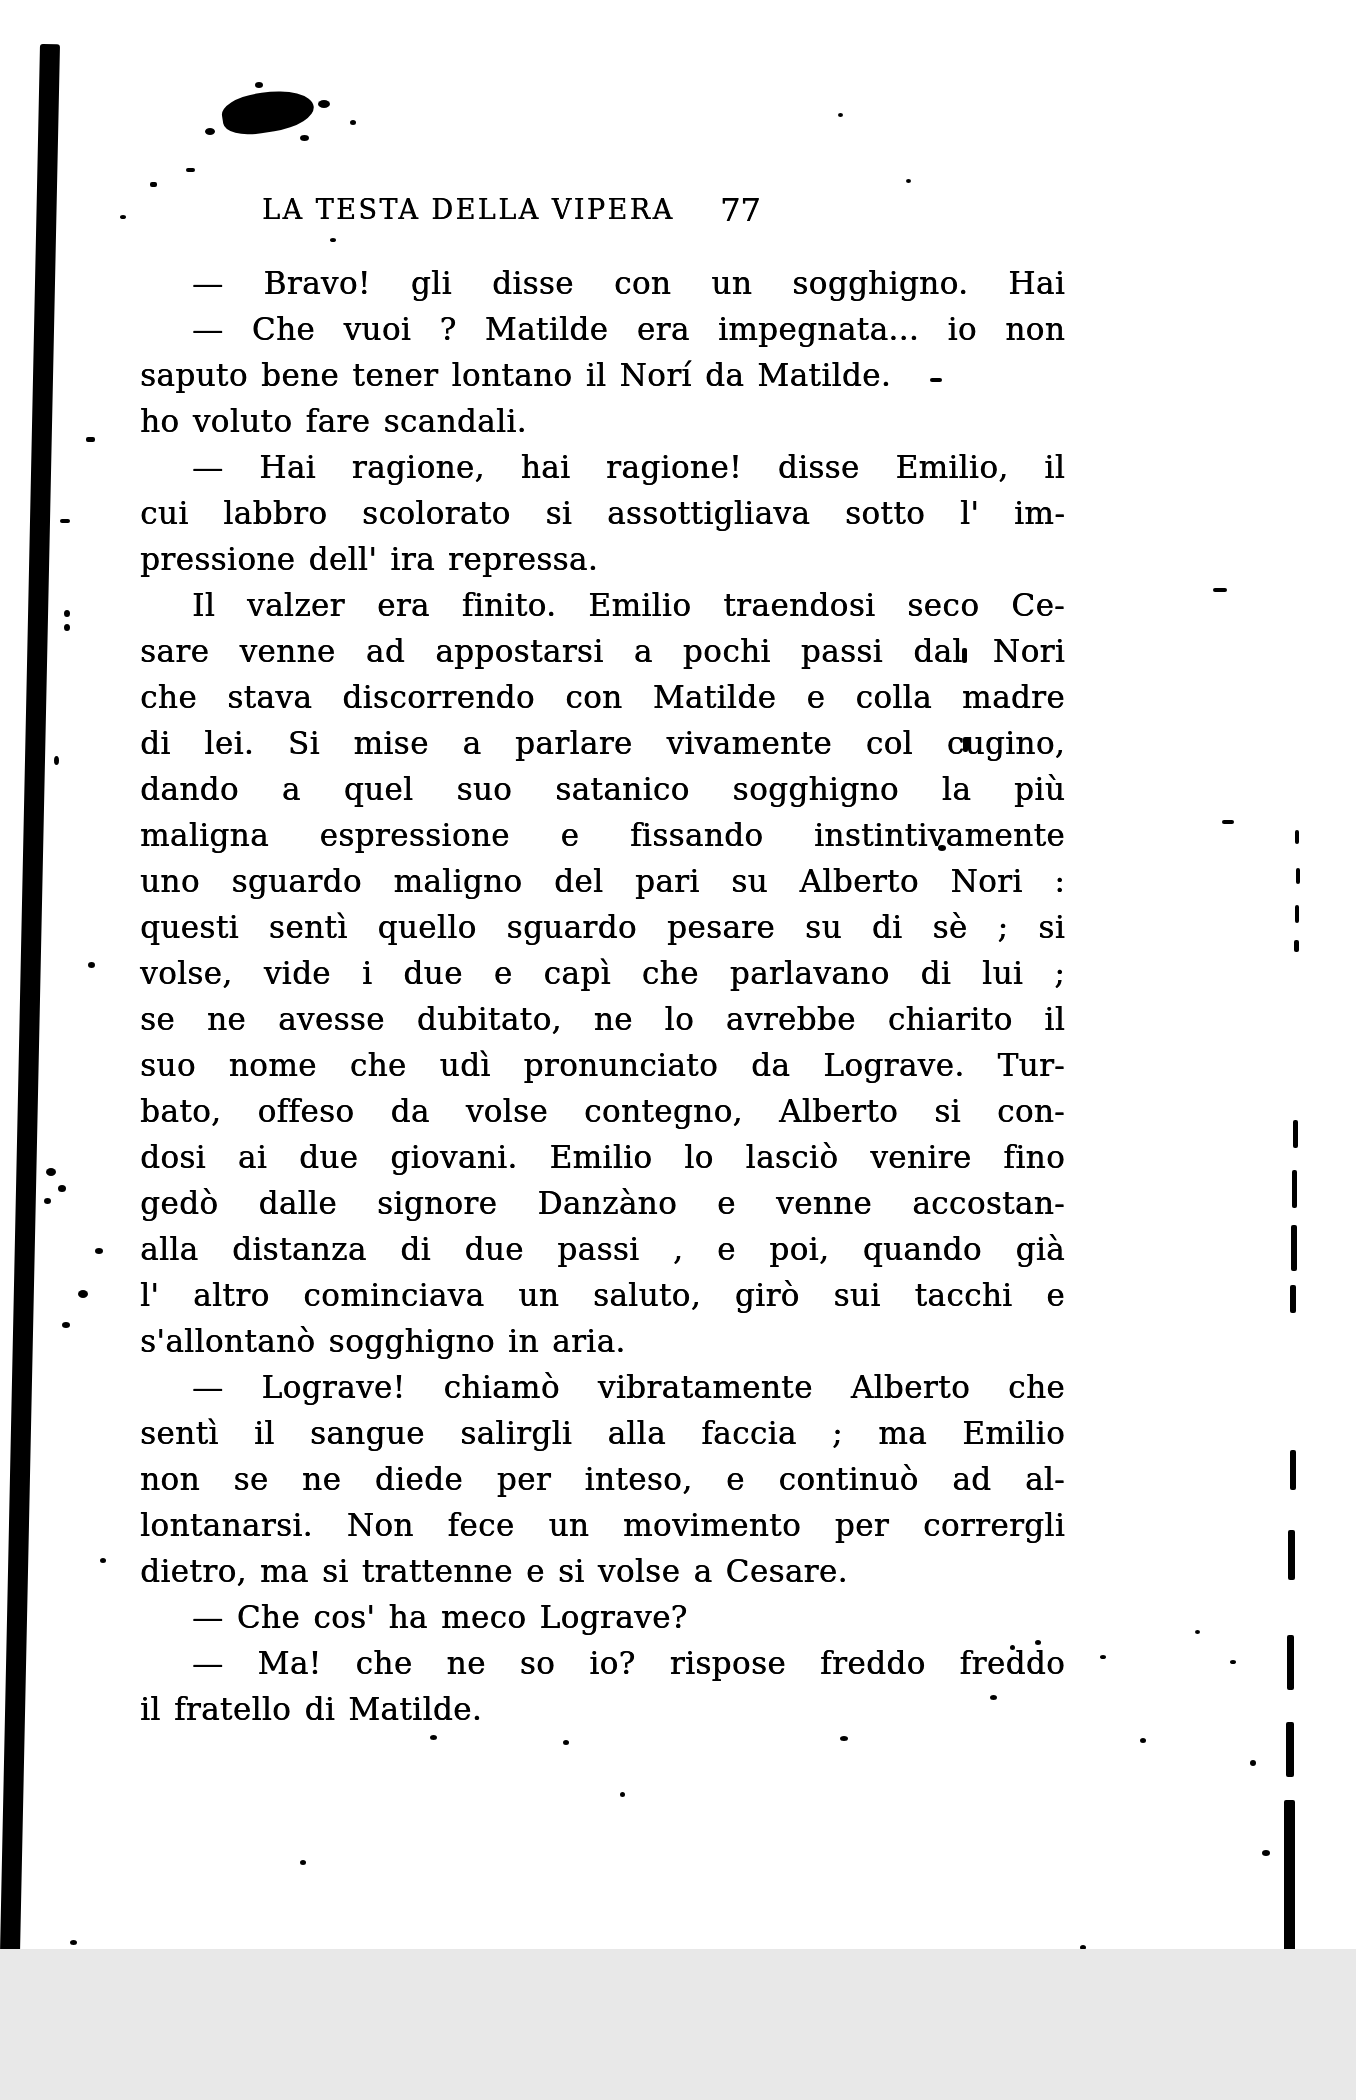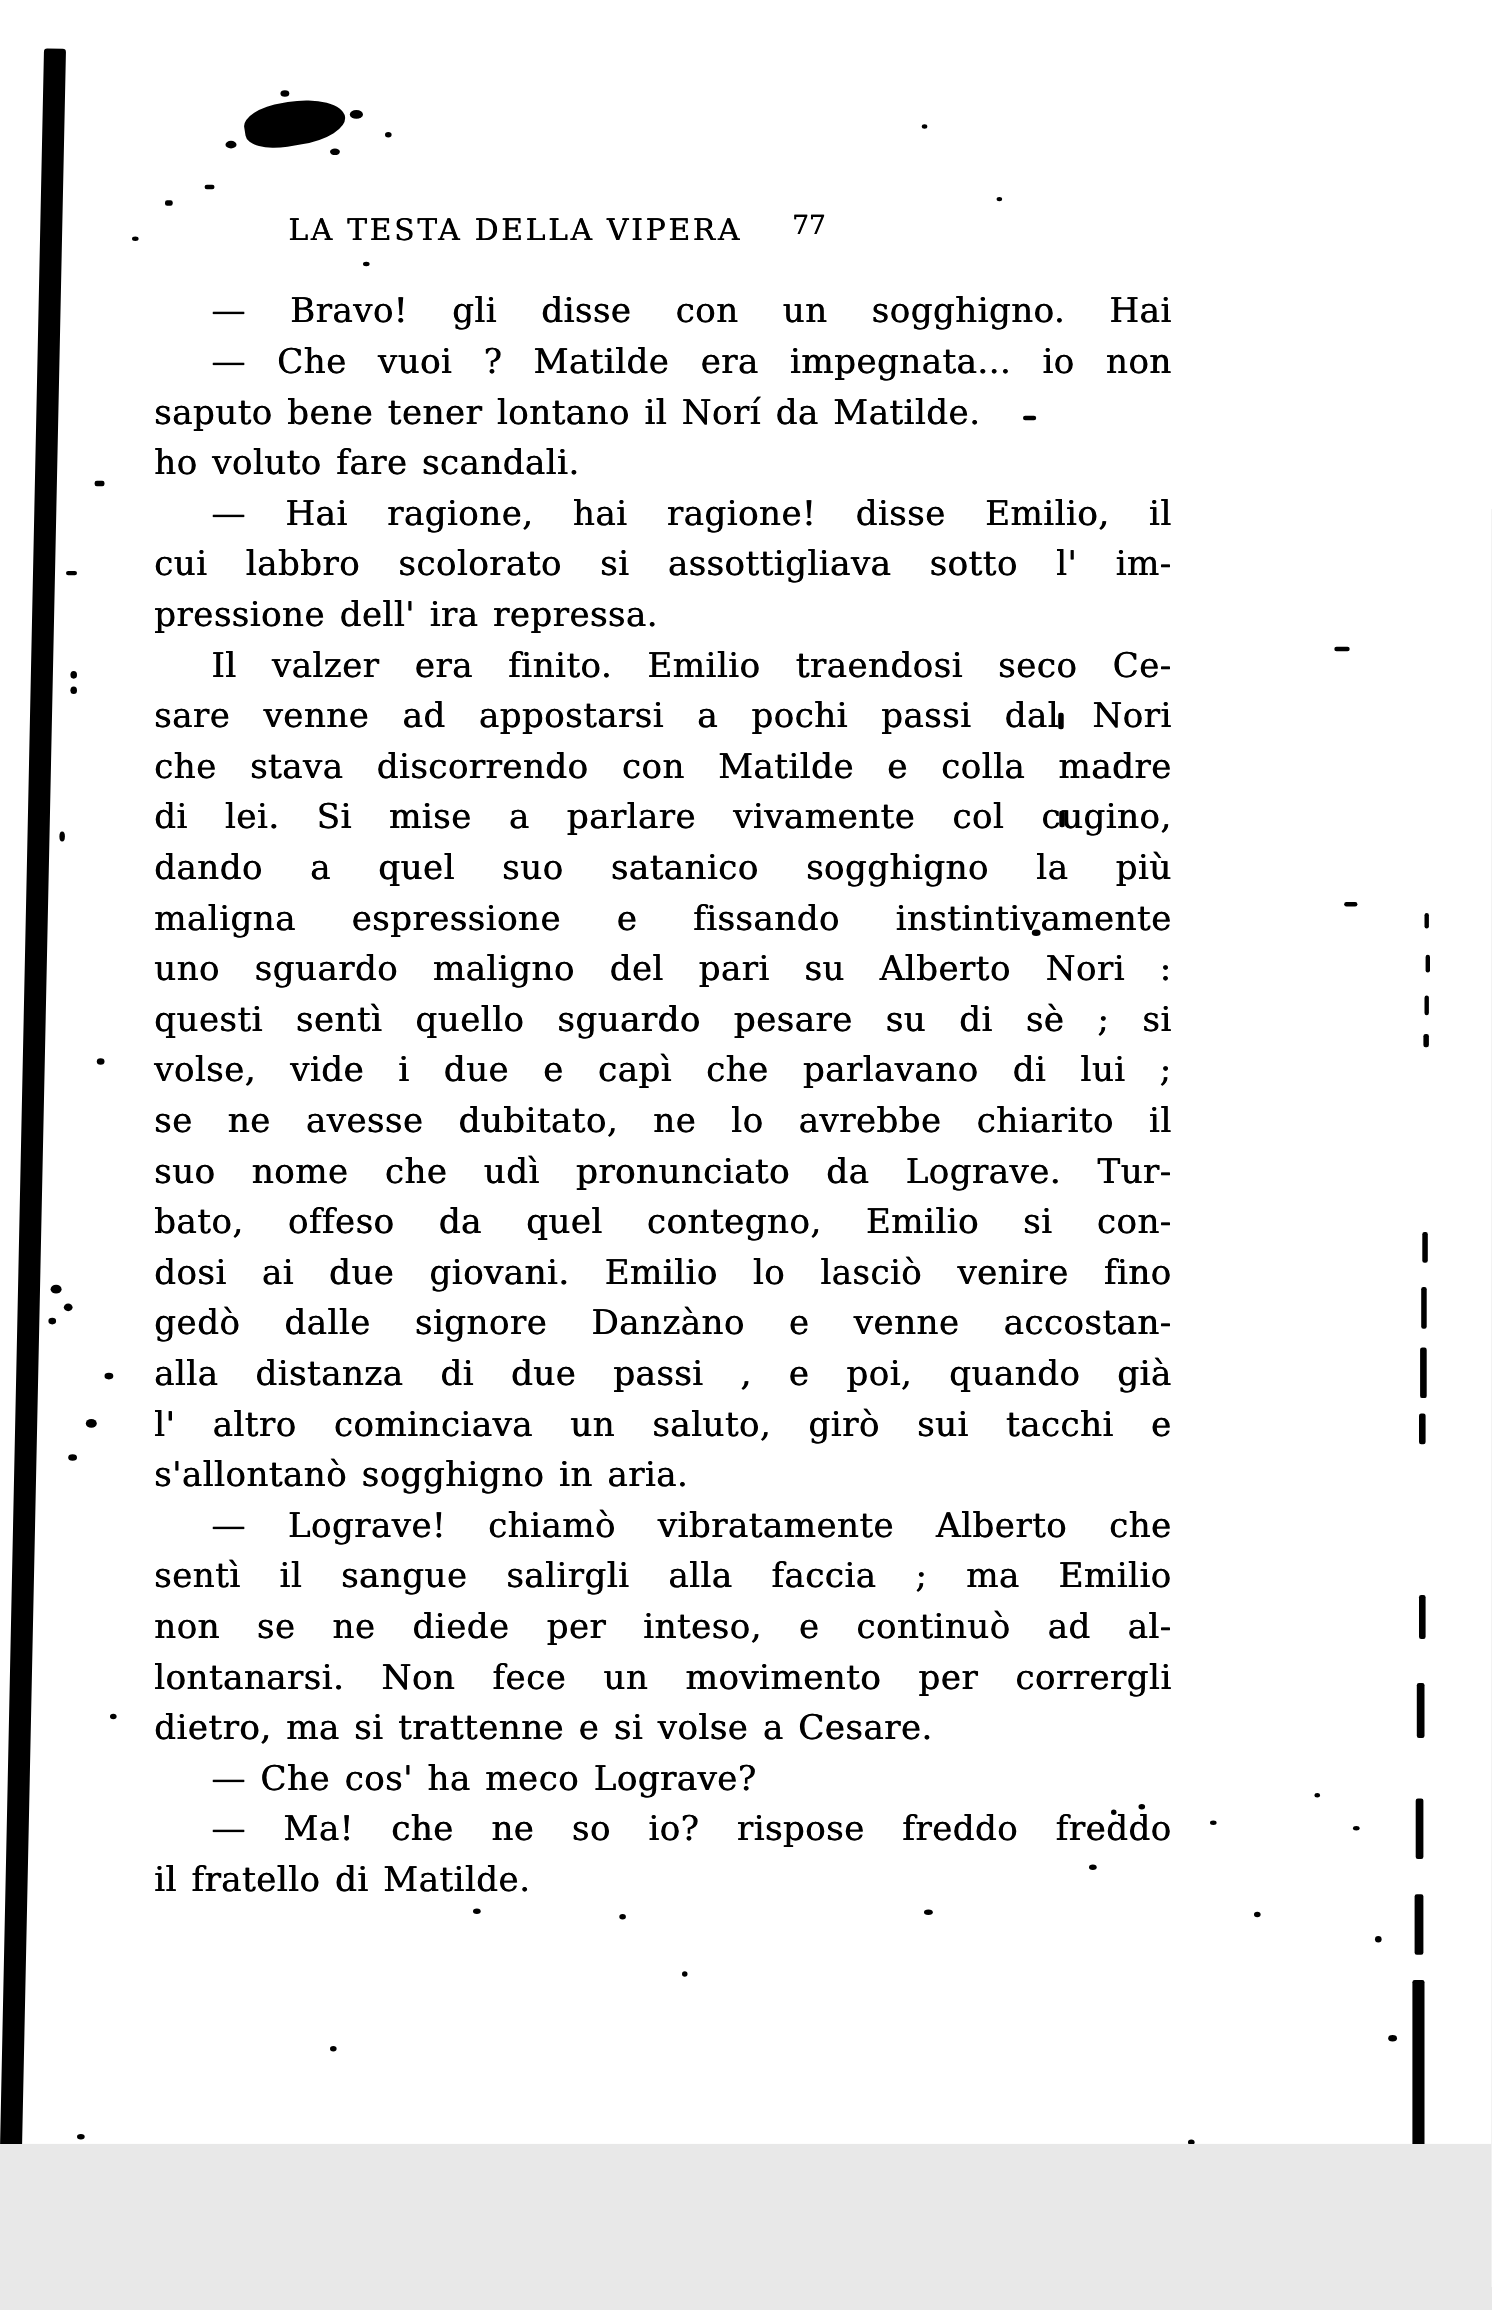--- a/index.html
+++ b/index.html
@@ -16,7 +16,7 @@
   }
   .page-number {
     position:absolute; left:720px; top:191px;
-    font-size:24px; text-shadow:0.4px 0 0 #000;
+    font-size:32px; text-shadow:0.4px 0 0 #000;
   }
   
   .text-block {

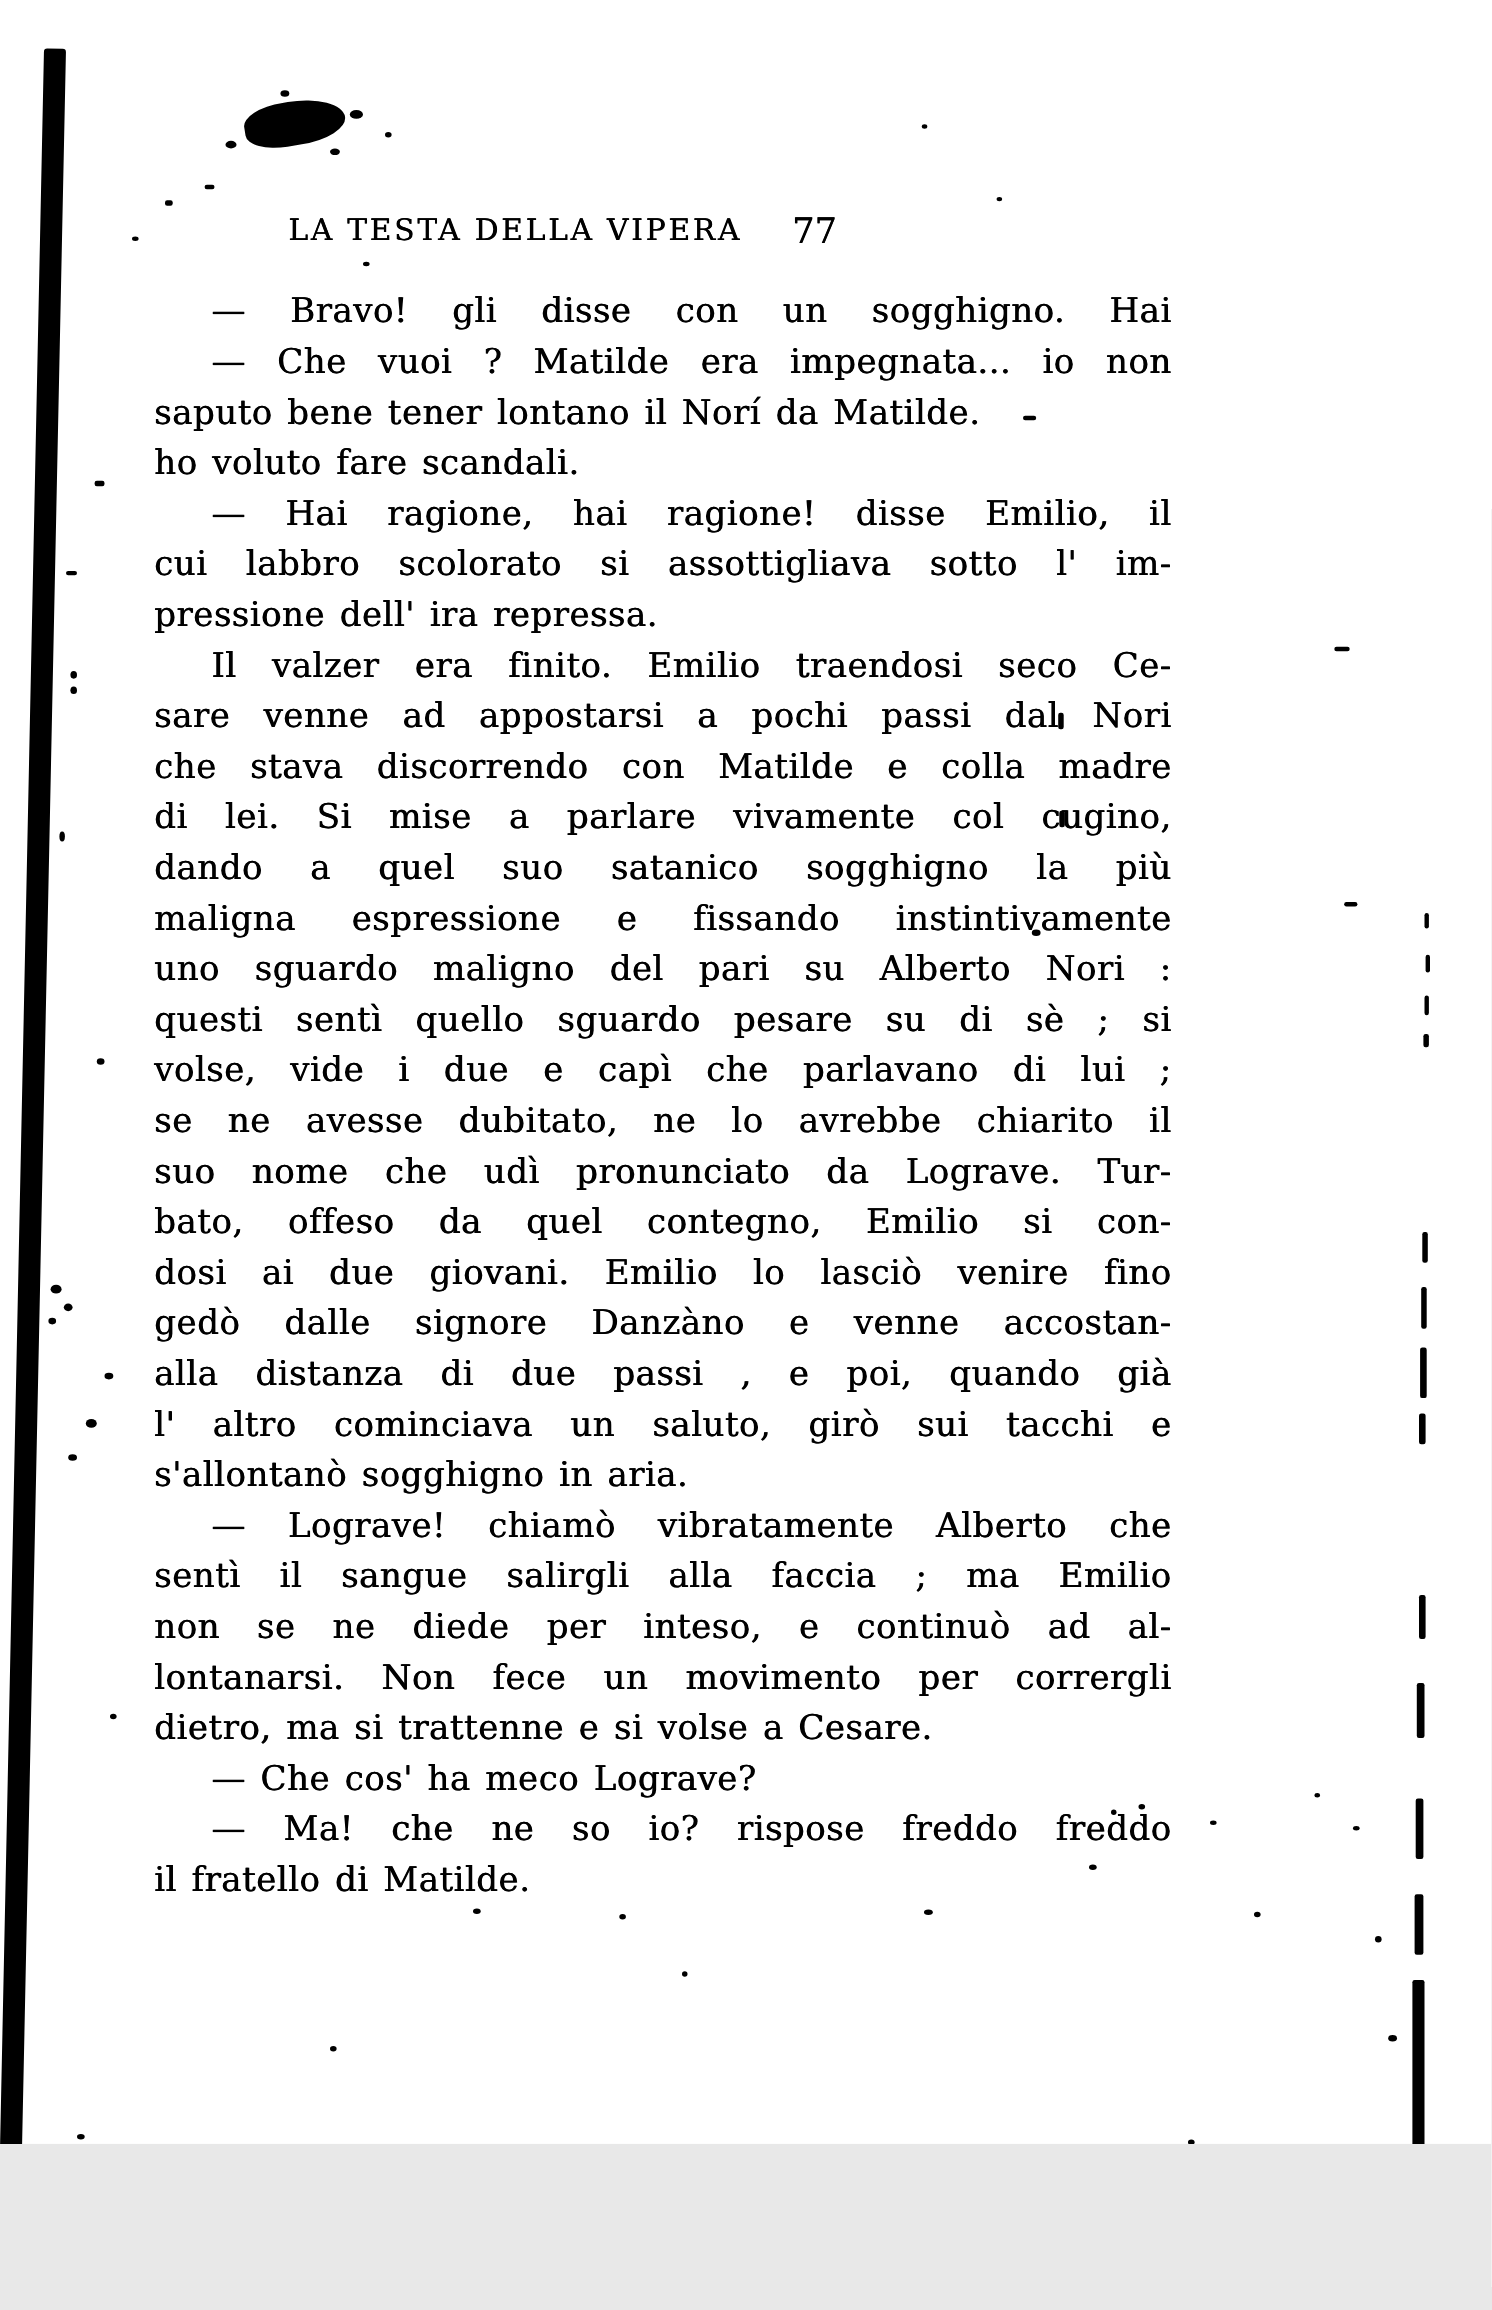--- a/index.html
+++ b/index.html
@@ -79,7 +79,7 @@
       <div class="line">volse, vide i due e capì che parlavano di lui ;</div>
       <div class="line">se ne avesse dubitato, ne lo avrebbe chiarito il</div>
       <div class="line">suo nome che udì pronunciato da Lograve. Tur-</div>
-      <div class="line">bato, offeso da quel contegno, Emilio si con-</div>
+      <div class="line">bato, offeso da volse contegno, Alberto si con-</div>
       <div class="line">dosi ai due giovani. Emilio lo lasciò venire fino</div>
       <div class="line">gedò dalle signore Danzàno e venne accostan-</div>
       <div class="line">alla distanza di due passi , e poi, quando già</div>

